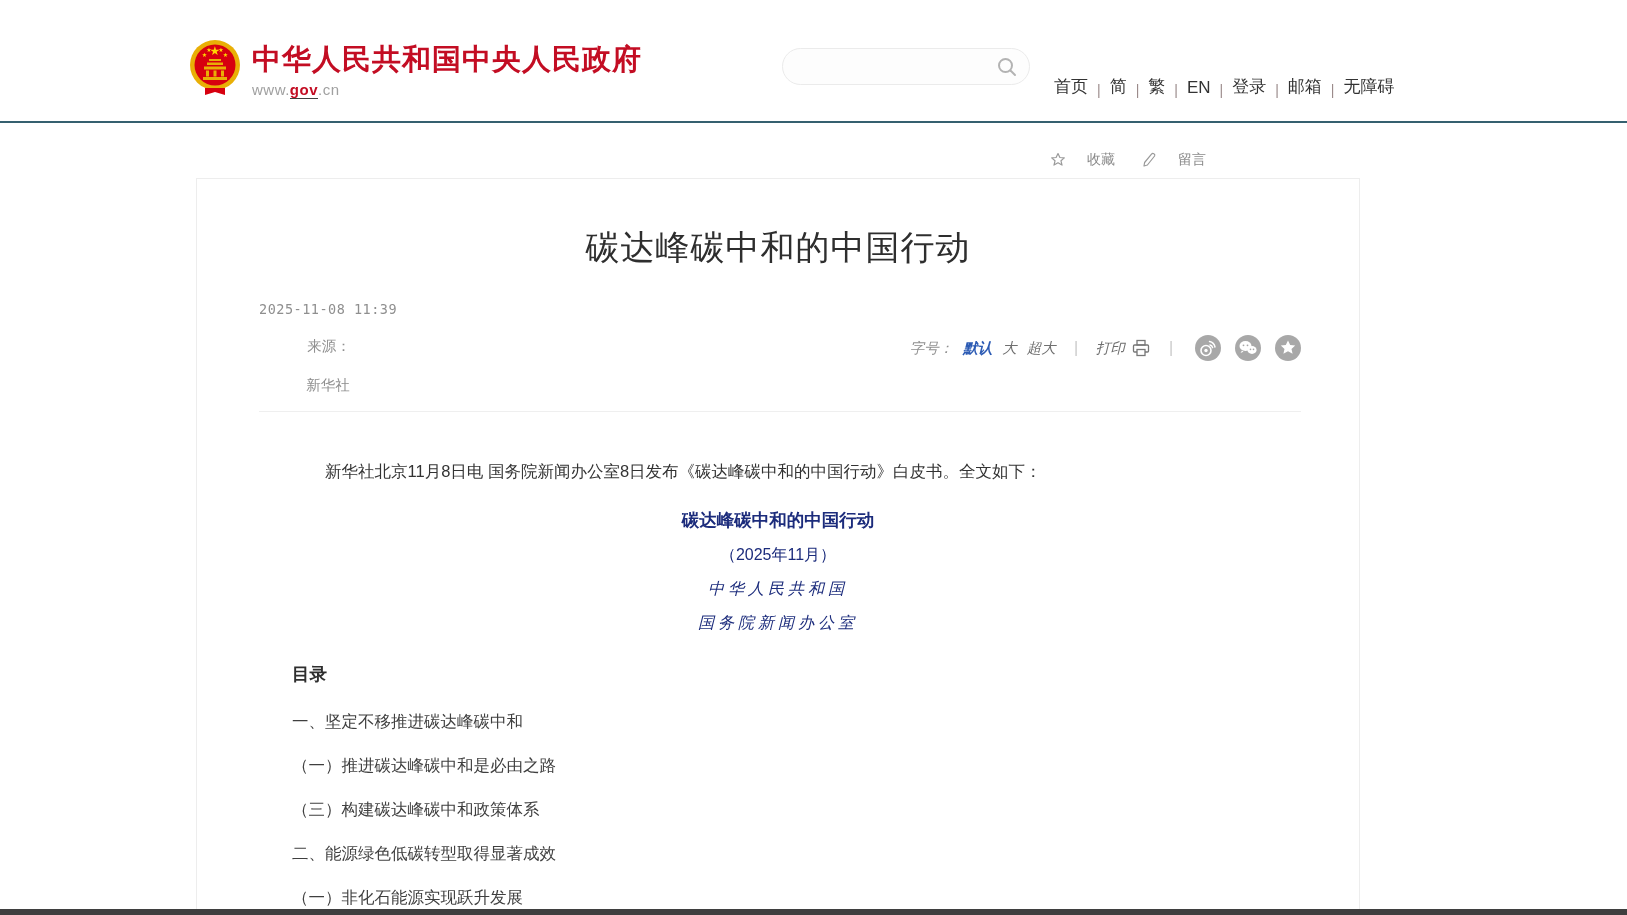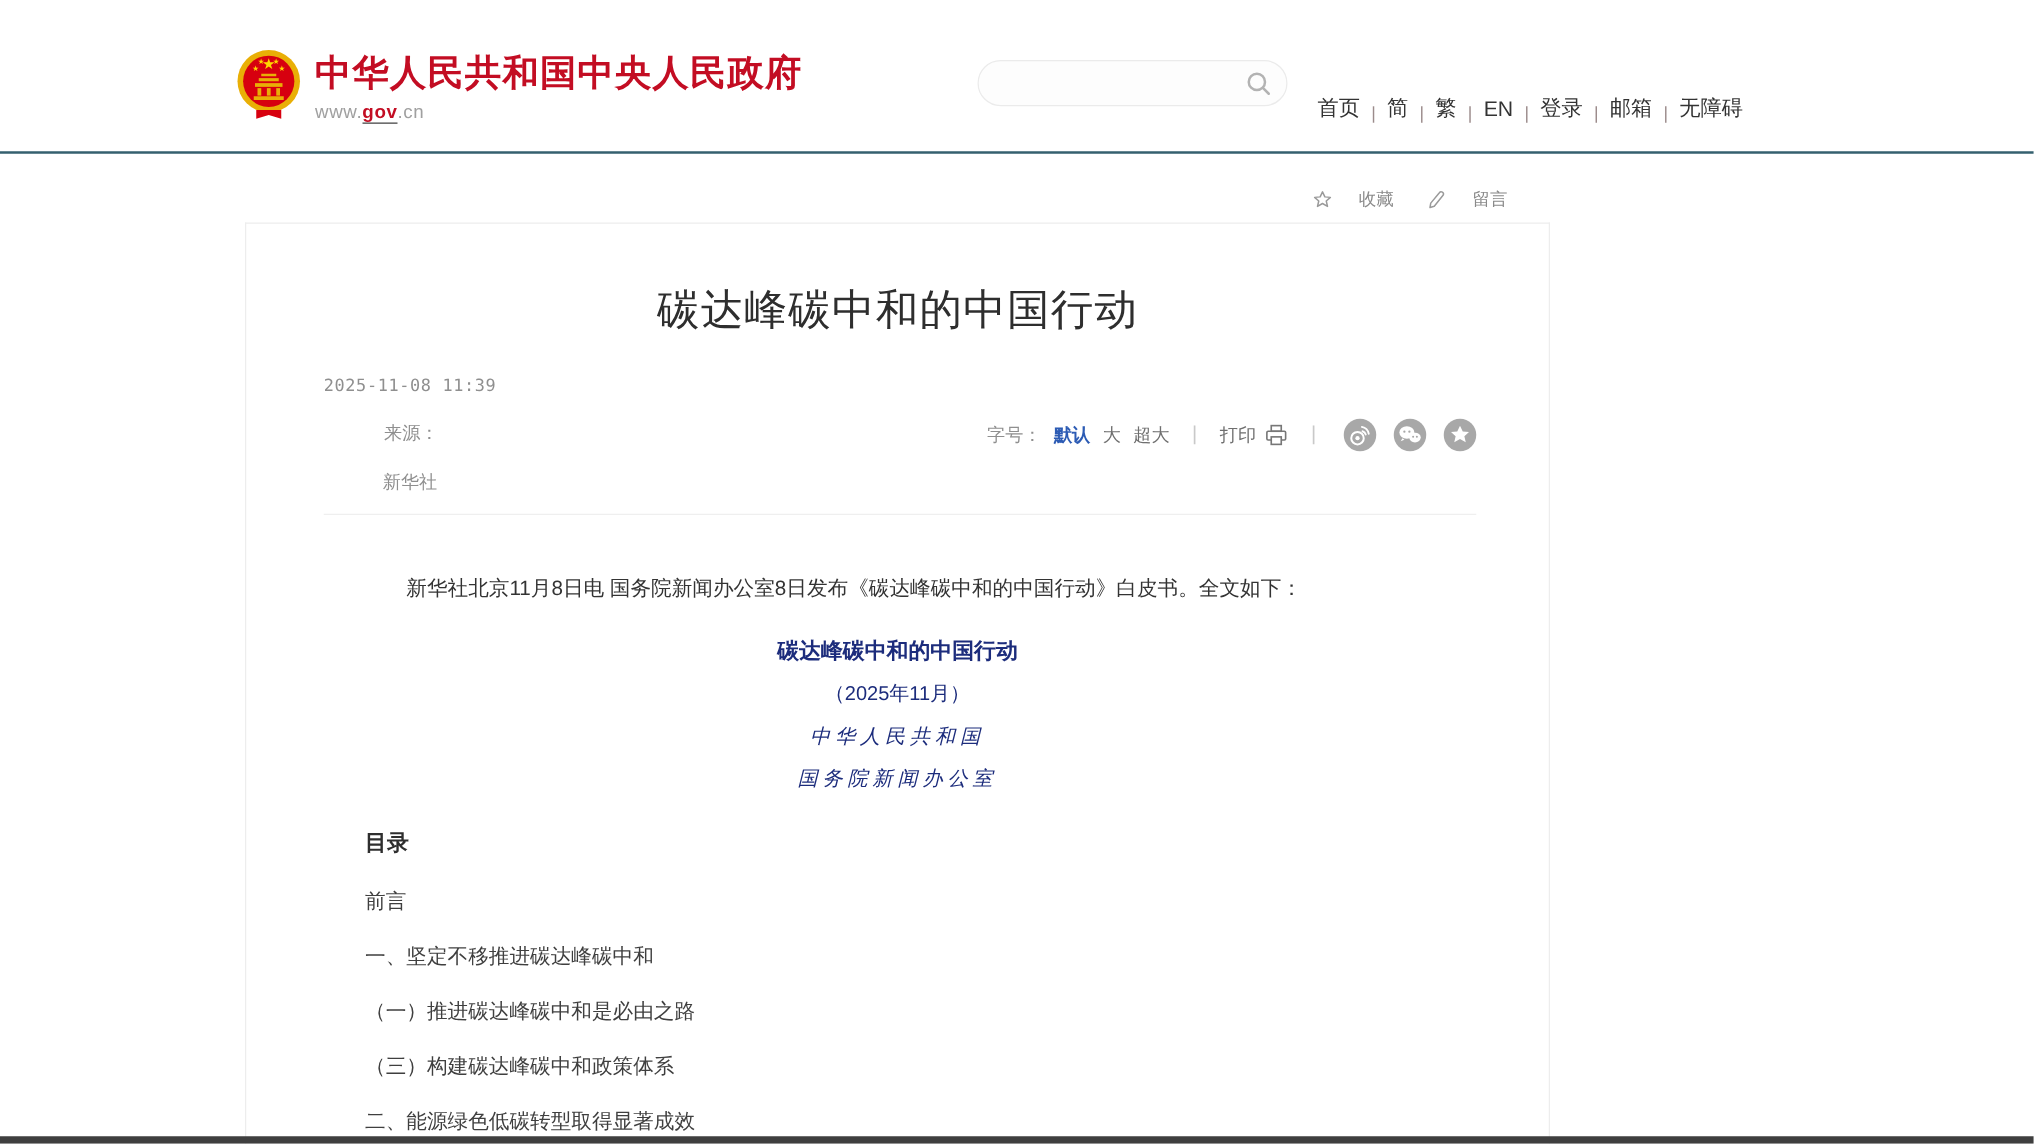--- a/index.html
+++ b/index.html
@@ -38,7 +38,7 @@
   .sub-toolbar .tool { display:flex; align-items:center; gap:21px; cursor:pointer;margin-top:20px; }
 
   
-  .card { position:absolute; left:196px; top:178px; width:1044px; height:737px;
+  .card { position:absolute; left:196px; top:178px; width:1164px; height:737px;
     background:#fff; border:1px solid #ededed; border-bottom:none; }
 
   .article-title { margin-top:46px; text-align:center; font-size:34px; font-weight:500;

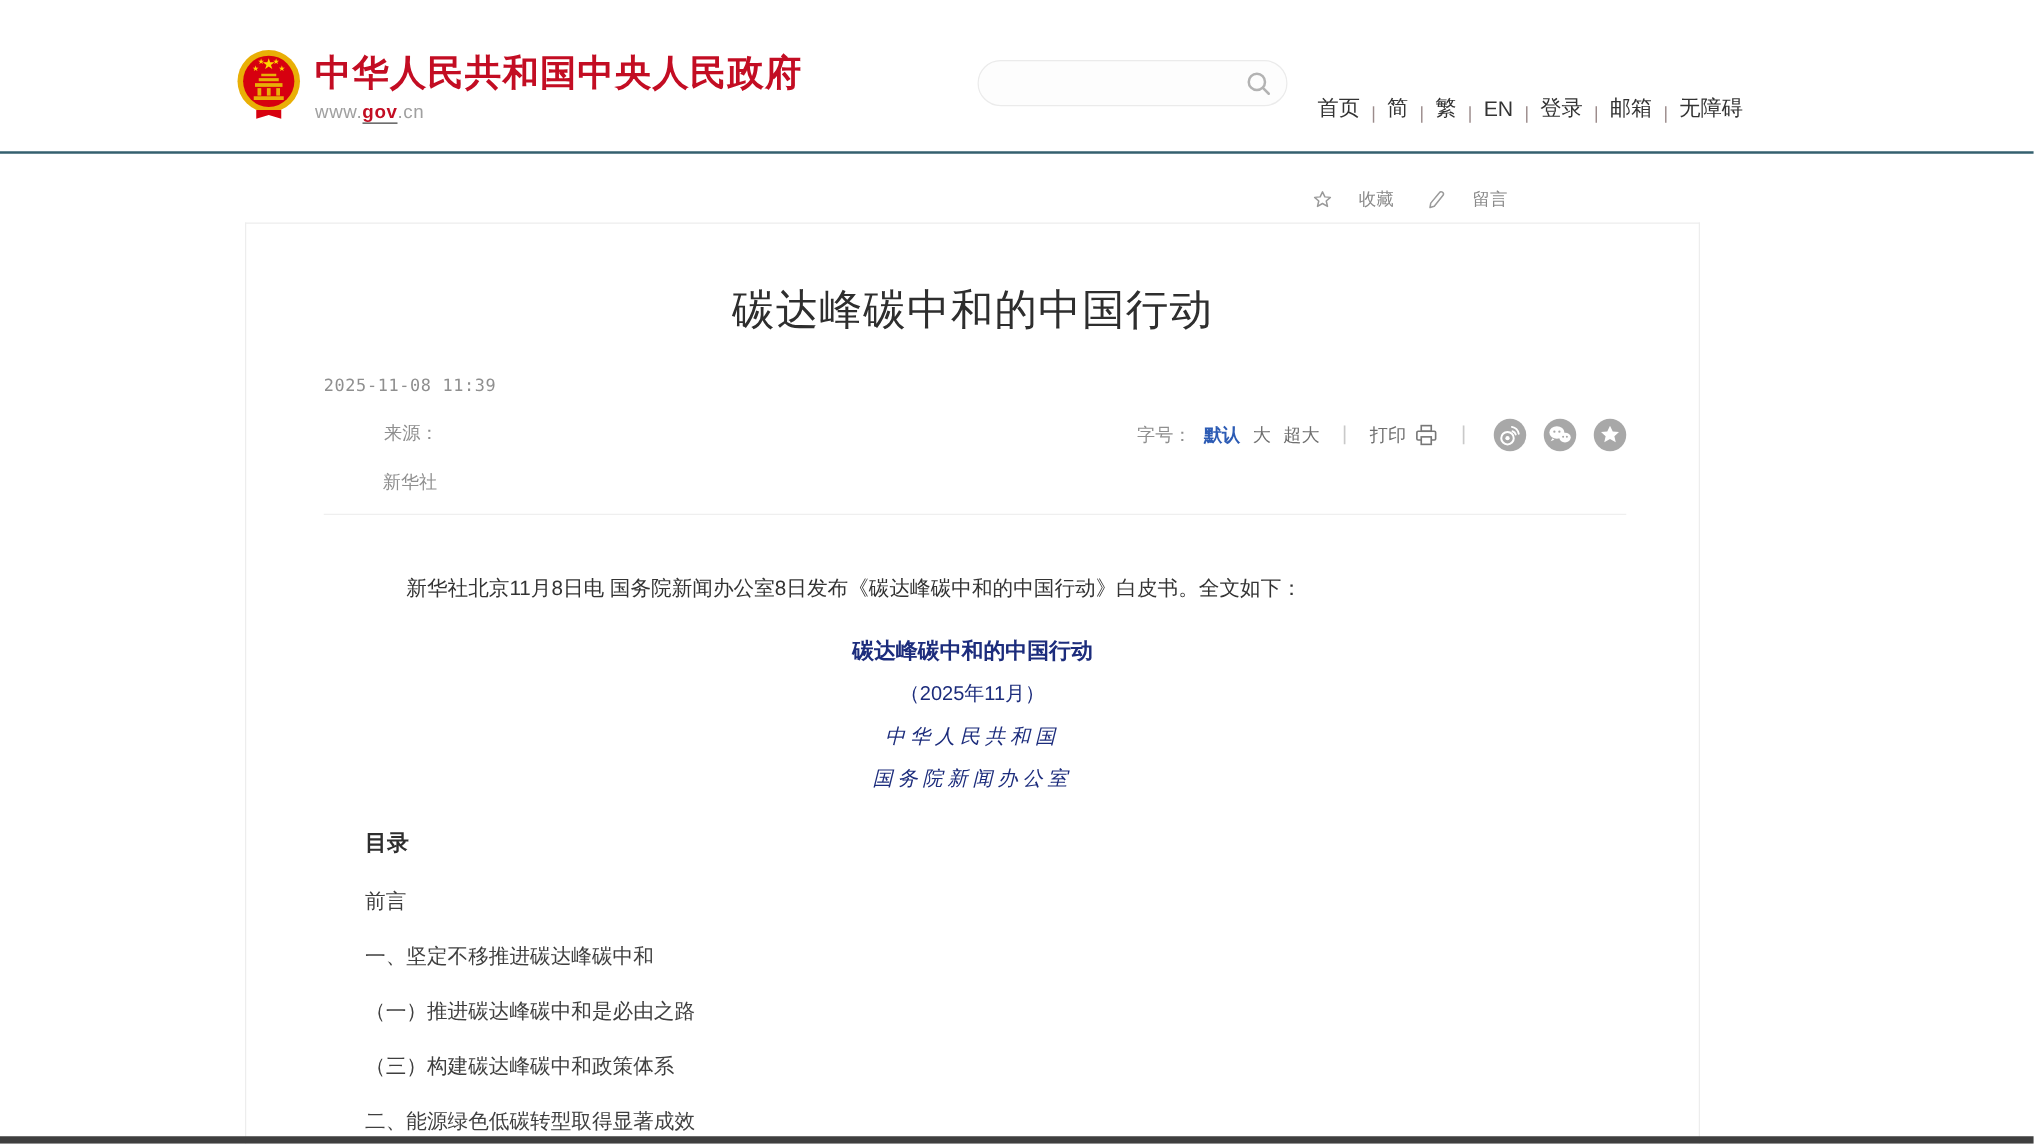--- a/index.html
+++ b/index.html
@@ -50,7 +50,7 @@
   .meta-left .date { letter-spacing:0.5px; color:#8f8f8f; font-family:"DejaVu Sans Mono", monospace; font-size:13.5px; }
   .meta-left .src-label { margin-left:2px; color:#8f8f8f; }
   .meta-left .src { color:#8f8f8f; }
-  .meta-right { display:flex; align-items:center; gap:10px; color:#8f8f8f; }
+  .meta-right { display:flex; align-items:center; gap:10px; color:#8f8f8f;font-style:italic; }
   .meta-right .fs-default { color:#2c5bb4; font-weight:bold; cursor:pointer; }
   .meta-right .fs-opt { color:#6f6f6f; cursor:pointer; }
   .meta-right .pipe { color:#c9c9c9; margin:0 8px; font-size:16px; }

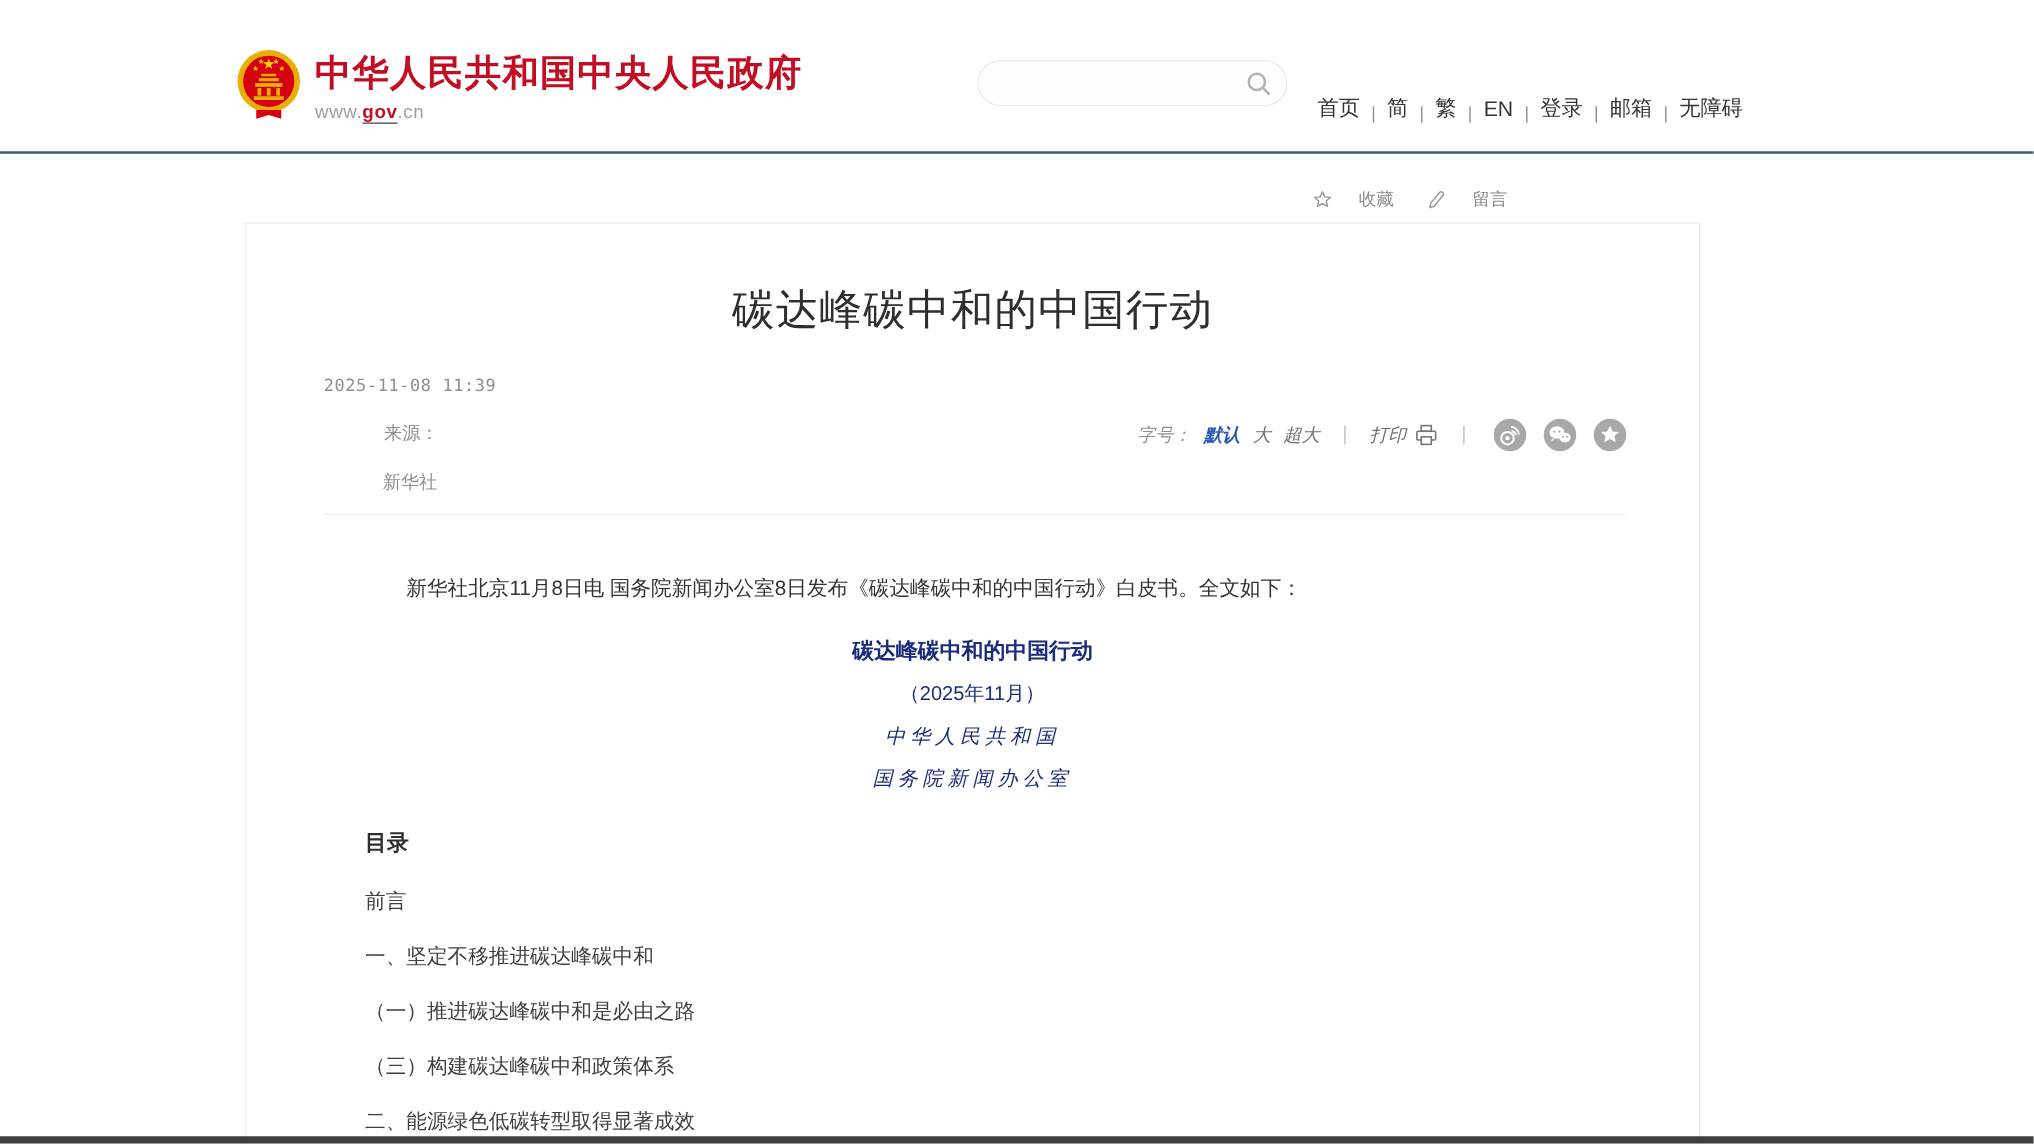--- a/index.html
+++ b/index.html
@@ -209,7 +209,6 @@
       <div class="doc-line doc-kai">国务院新闻办公室</div>
 
       <div class="toc-heading">目录</div>
-      <div class="toc-item">前言</div>
       <div class="toc-item">一、坚定不移推进碳达峰碳中和</div>
       <div class="toc-item">（一）推进碳达峰碳中和是必由之路</div>
       <div class="toc-item">（三）构建碳达峰碳中和政策体系</div>

